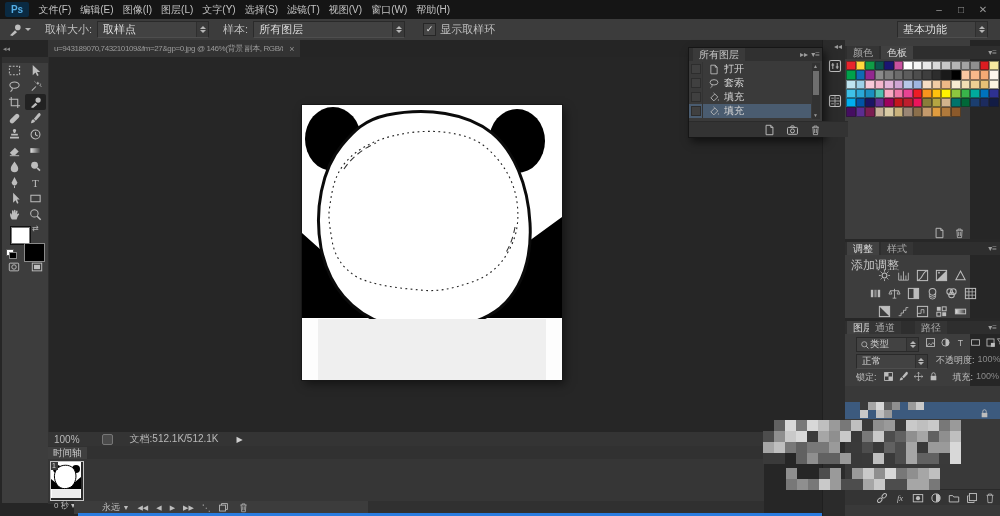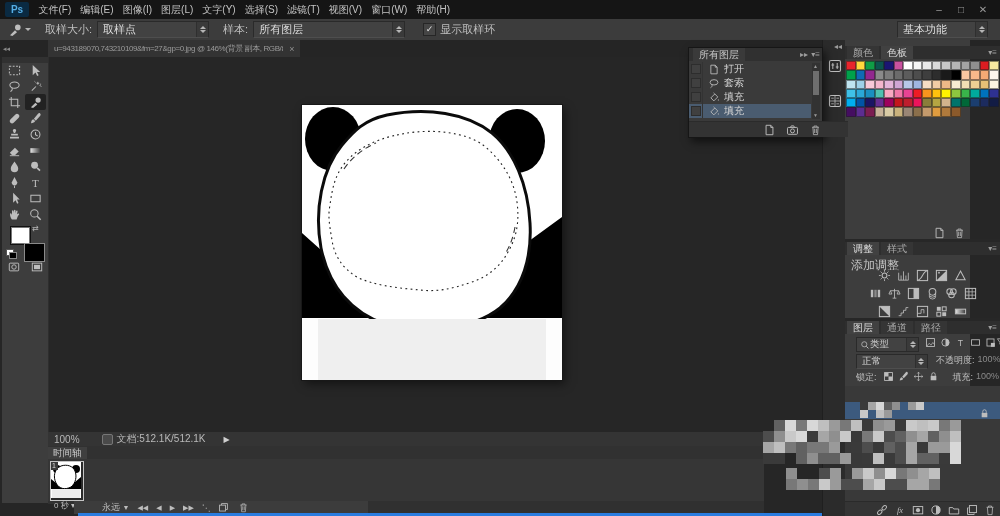--- a/index.html
+++ b/index.html
@@ -636,7 +636,7 @@
 
     <div class="ptabrow" style="top:281px;">
       <span class="ptab active" style="left:2px;">图层</span>
-      <span class="ptab" style="left:36px;text-align:center;">通道</span>
+      <span class="ptab" style="left:24px;text-align:center;">通道</span>
       <span class="ptab" style="left:70px;">路径</span>
       <span class="pmenu">▾≡</span>
     </div>

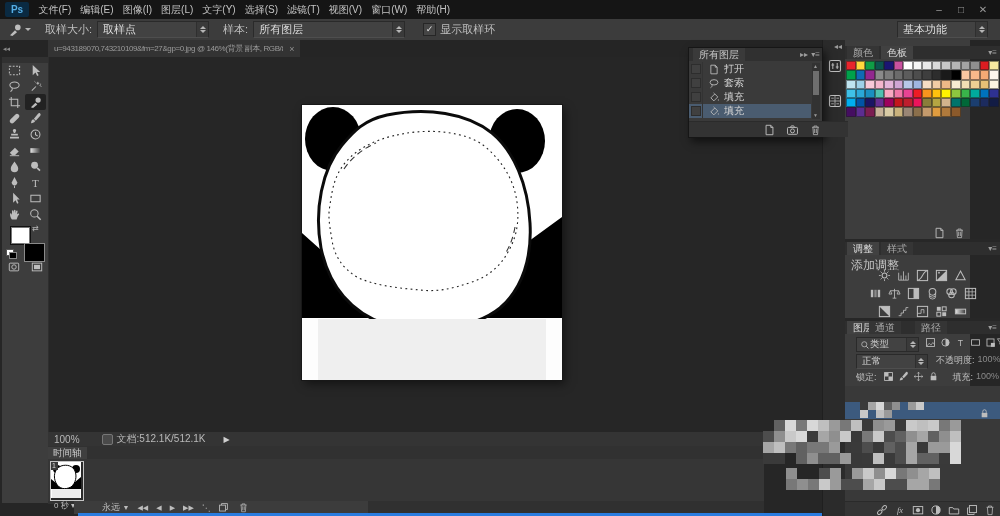--- a/index.html
+++ b/index.html
@@ -341,7 +341,7 @@
   <div class="abs statusbar">
     <span style="margin-left:6px;">100%</span>
     <span style="margin-left:22px;width:9px;height:9px;border:1px solid #777;border-radius:2px;background:#4a4a4a;display:inline-block;"></span>
-    <span style="margin-left:4px;">文档:512.1K/512.1K</span>
+    <span style="margin-left:17px;">文档:512.1K/512.1K</span>
     <span style="margin-left:18px;color:#cfcfcf;font-size:8px;">▶</span>
   </div>
 

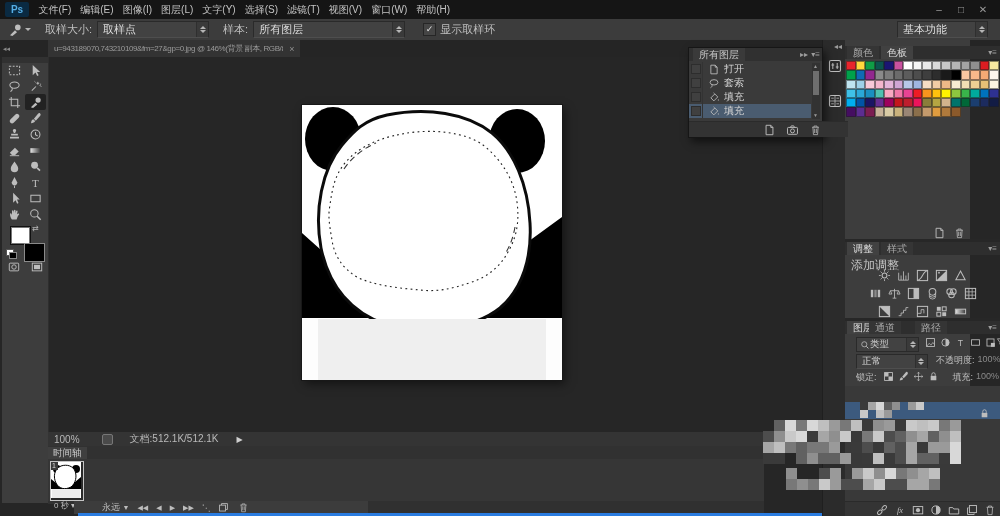--- a/index.html
+++ b/index.html
@@ -82,7 +82,7 @@
   .layer-list{position:absolute;left:0;top:346px;width:155px;height:151px;background:#393939;}
   .layer-sel{position:absolute;left:0;top:16px;width:155px;height:17px;background:#3c5a7e;}
   .layer-sel svg{position:absolute;right:5px;top:3px;width:11px;height:11px;}
-  .lp-footer{position:absolute;left:0;top:461px;width:155px;height:16px;background:#343434;border-top:1px solid #2a2a2a;display:flex;align-items:center;justify-content:flex-end;gap:6px;padding-right:4px;box-sizing:border-box;}
+  .lp-footer{position:absolute;left:0;top:449px;width:155px;height:16px;background:#343434;border-top:1px solid #2a2a2a;display:flex;align-items:center;justify-content:flex-end;gap:6px;padding-right:4px;box-sizing:border-box;}
   .lp-footer svg{width:12px;height:12px;}
   
   .history{left:688px;top:47px;width:133px;height:89px;background:#3a3a3a;border:1px solid #161616;box-shadow:3px 4px 8px rgba(0,0,0,.55);}

